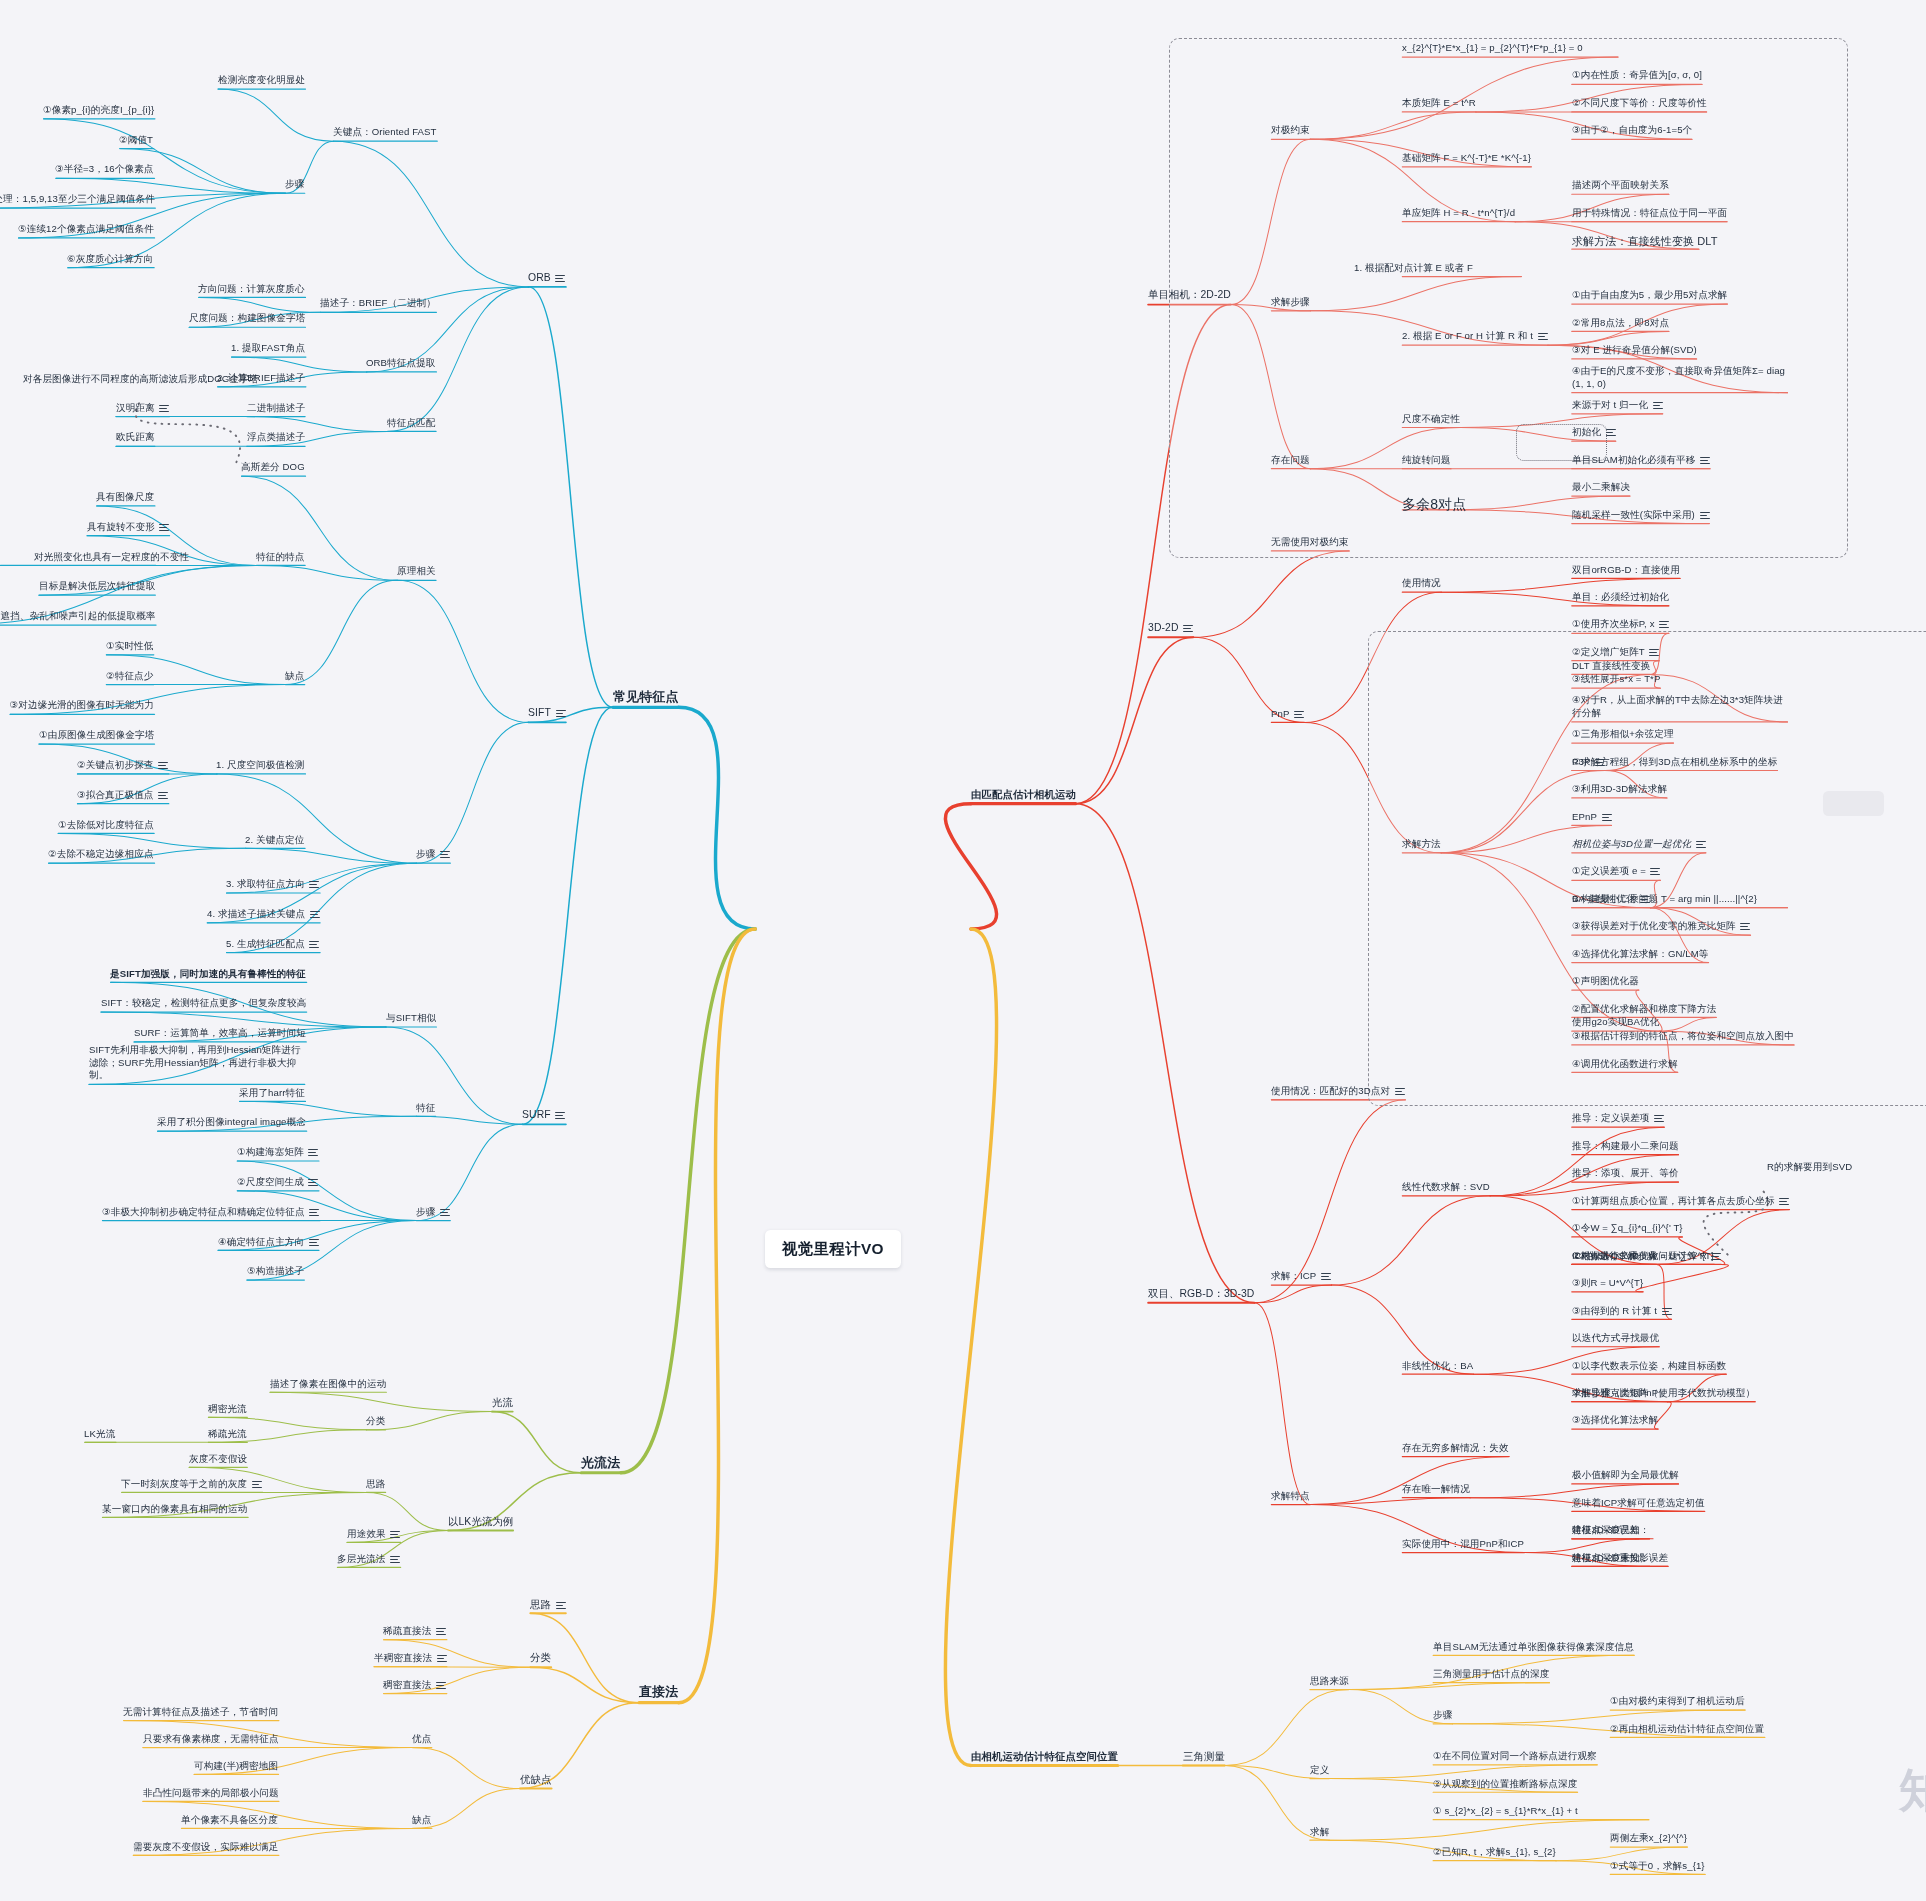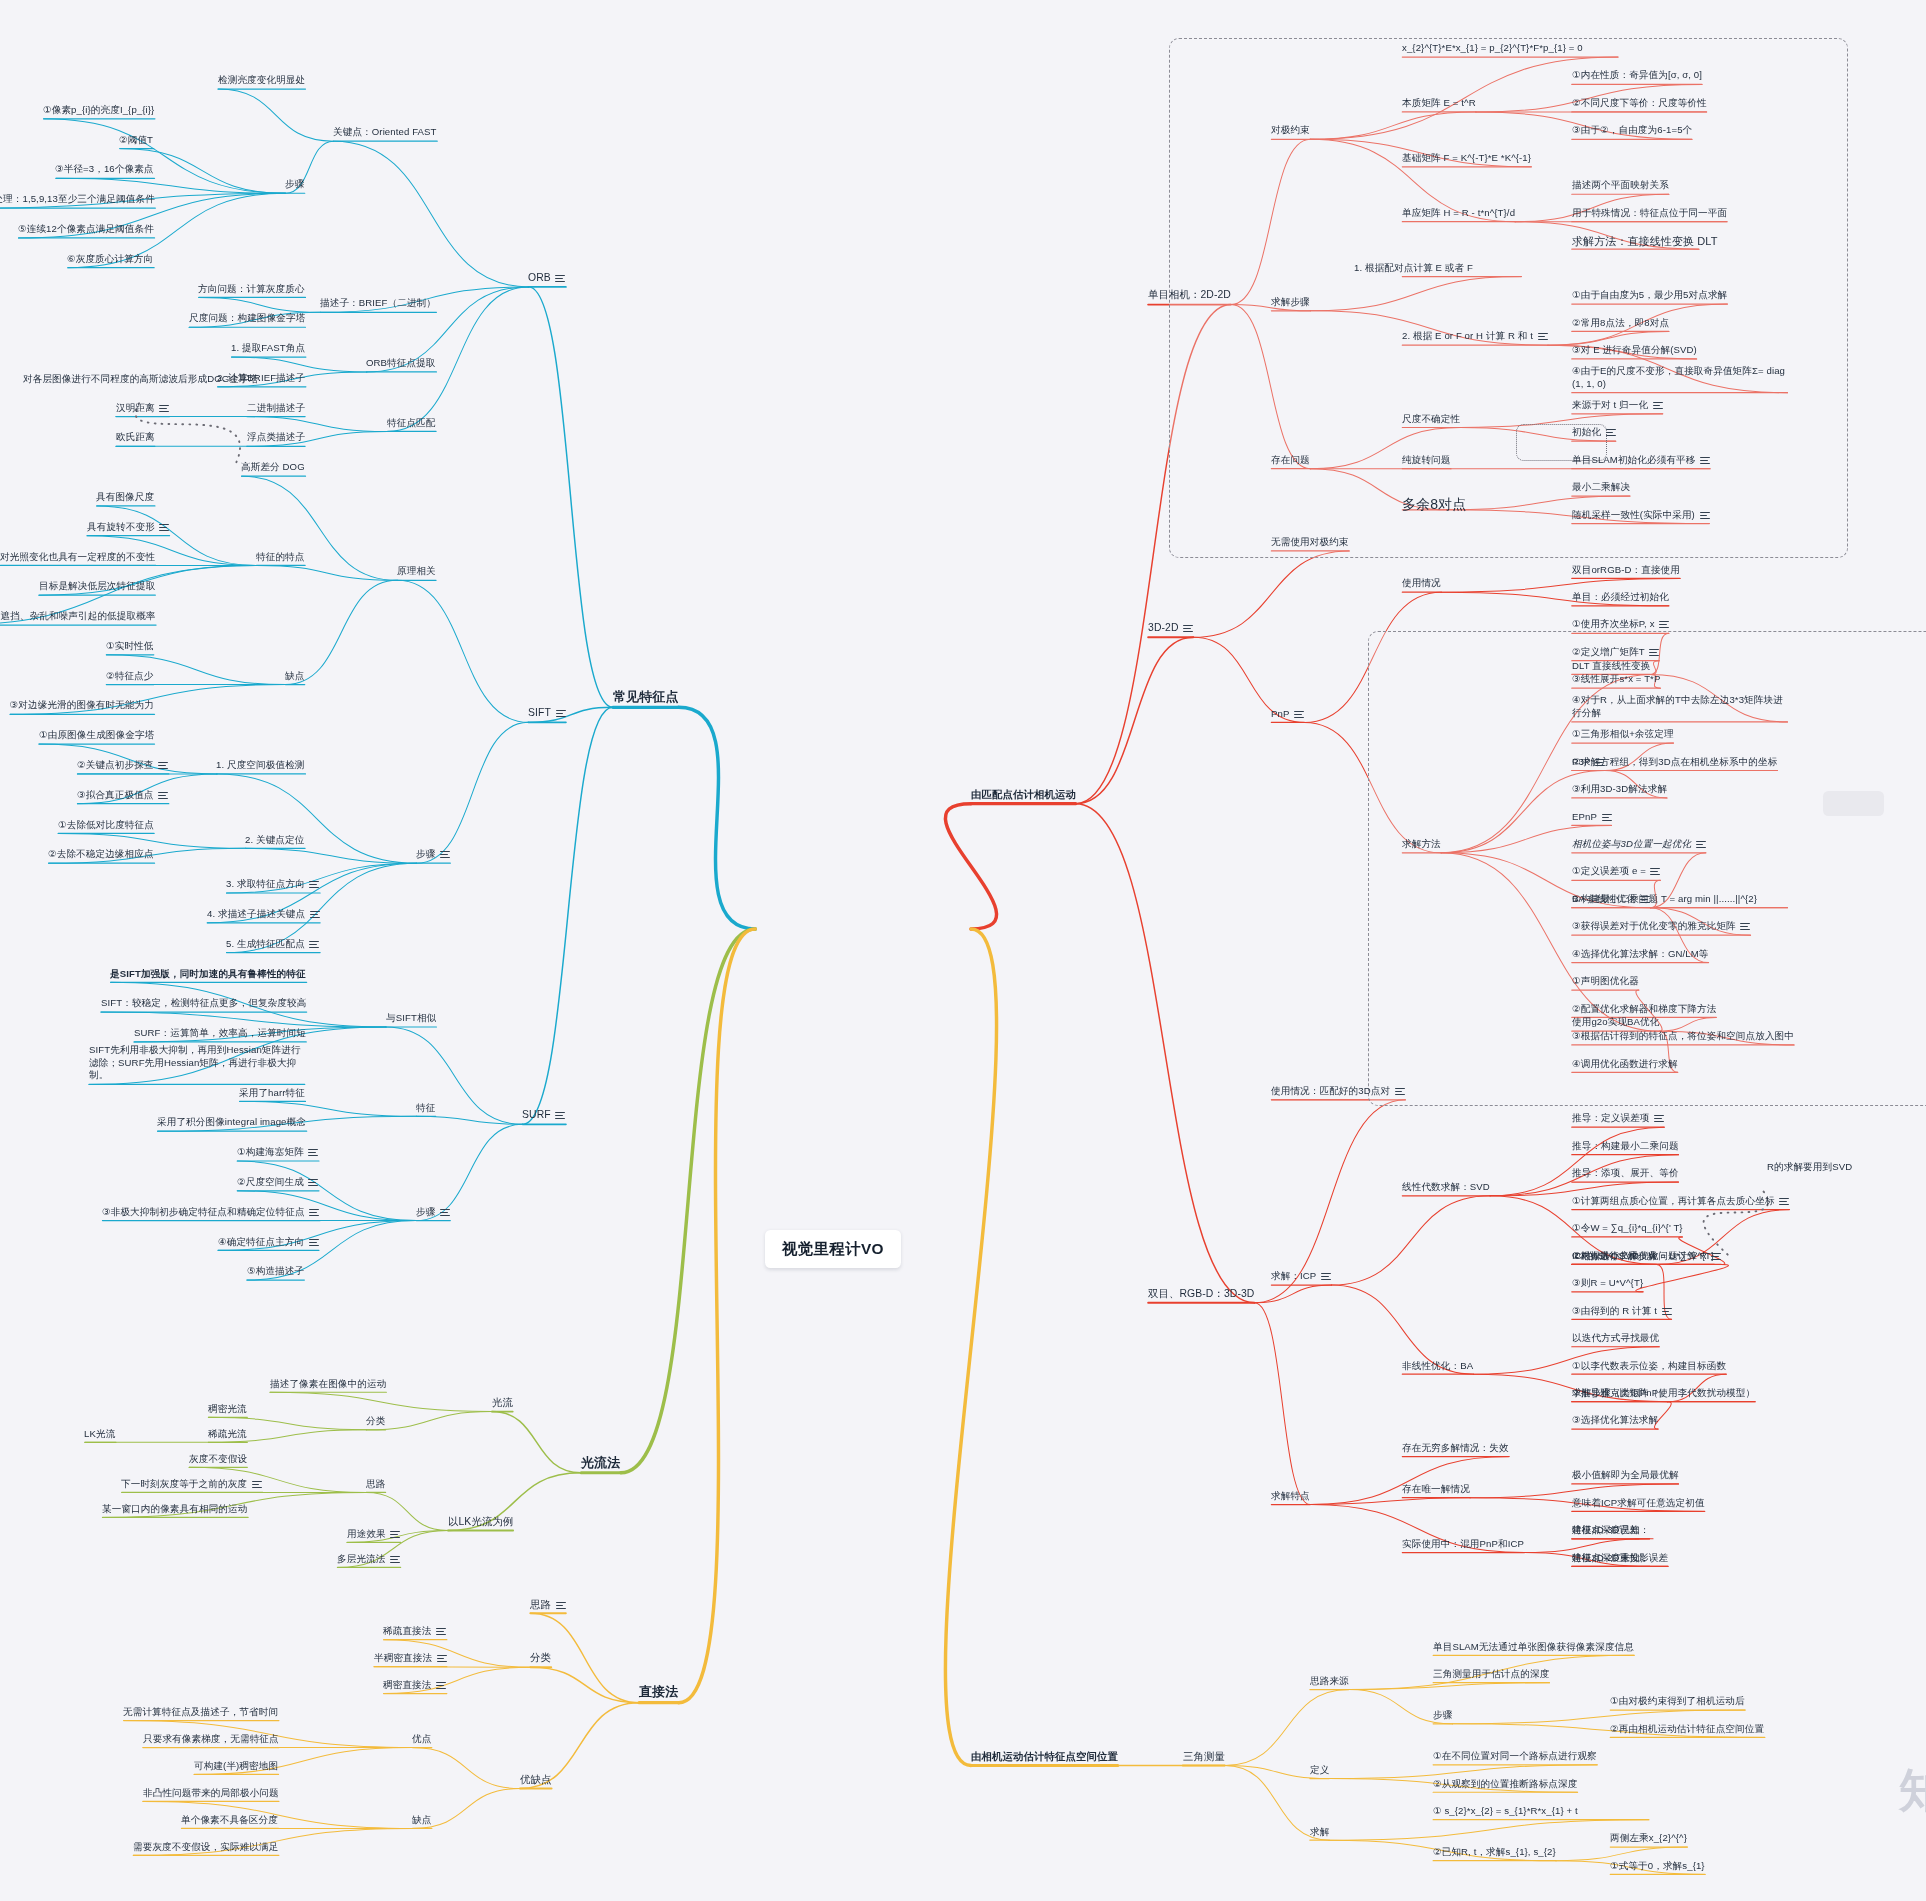--- a/index.html
+++ b/index.html
@@ -513,7 +513,7 @@
     <div class="node" style="left: 241px; top: 461px; font-size: 9.6px;">高斯差分 DOG</div>
     <div class="node" style="left: 96px; top: 491px; font-size: 9.6px;">具有图像尺度</div>
     <div class="node" style="left: 87px; top: 521px; font-size: 9.6px;">具有旋转不变形<span class="note-icon"><i></i><i></i><i></i></span></div>
-    <div class="node" style="left: 0px; top: 551px; font-size: 9.6px;">对光照变化也具有一定程度的不变性</div>
+    <div class="node" style="left: 0px; top: 551px; font-size: 9.6px; padding-left: 34px;">对光照变化也具有一定程度的不变性</div>
     <div class="node" style="left: 39px; top: 580px; font-size: 9.6px;">目标是解决低层次特征提取</div>
     <div class="node" style="left: -48px; top: 610px; font-size: 9.6px;">可减少低由遮挡、杂乱和噪声引起的低提取概率</div>
     <div class="node" style="left: 256px; top: 551px; font-size: 9.6px;">特征的特点</div>

